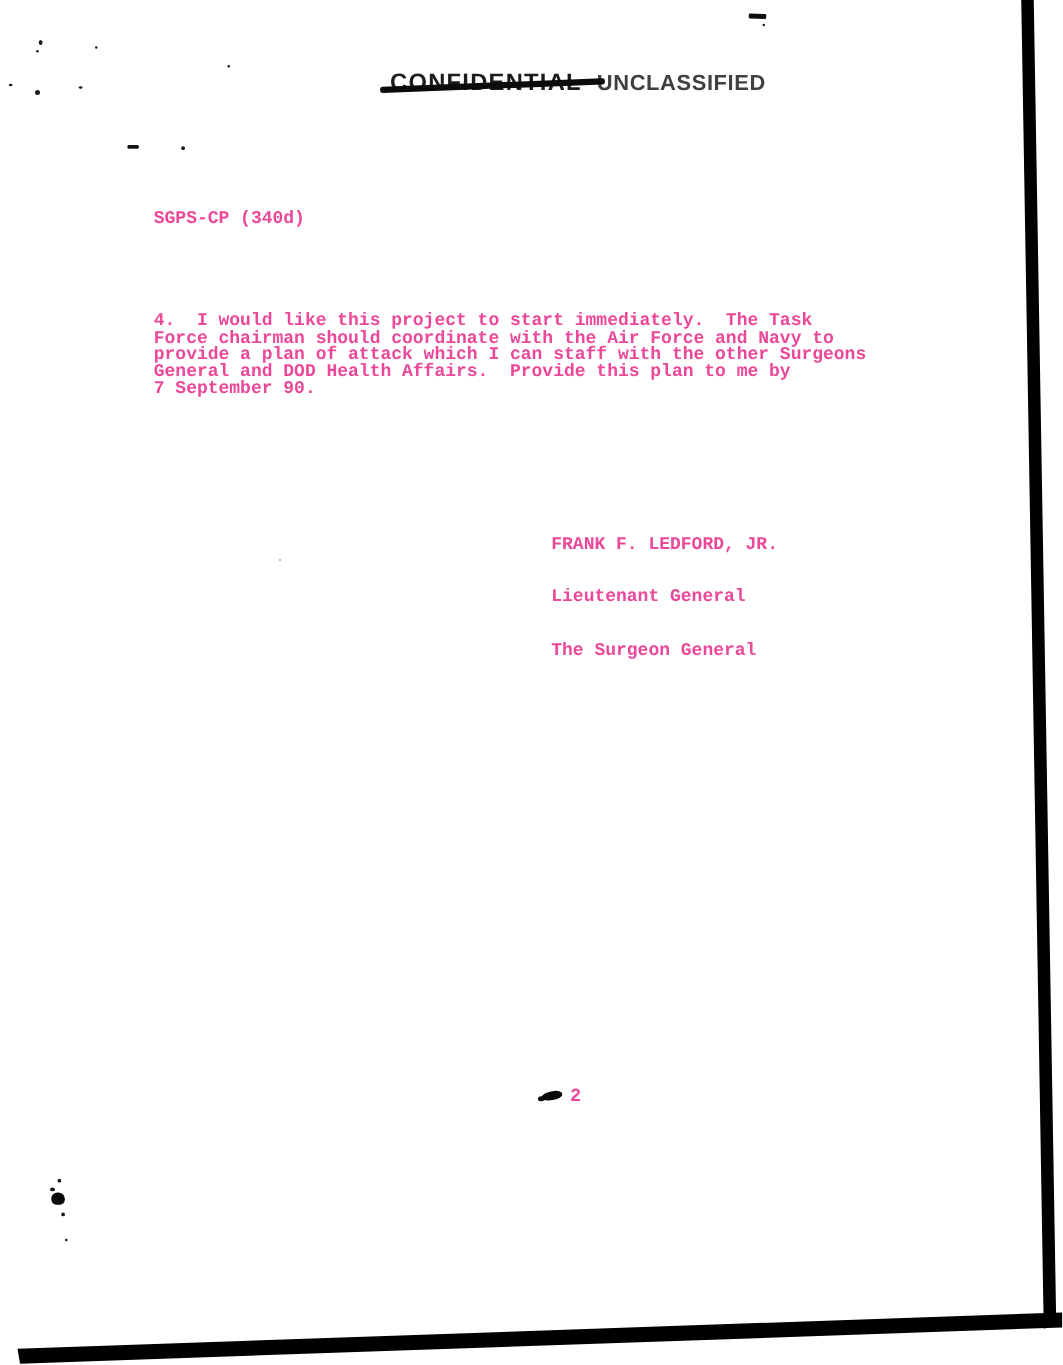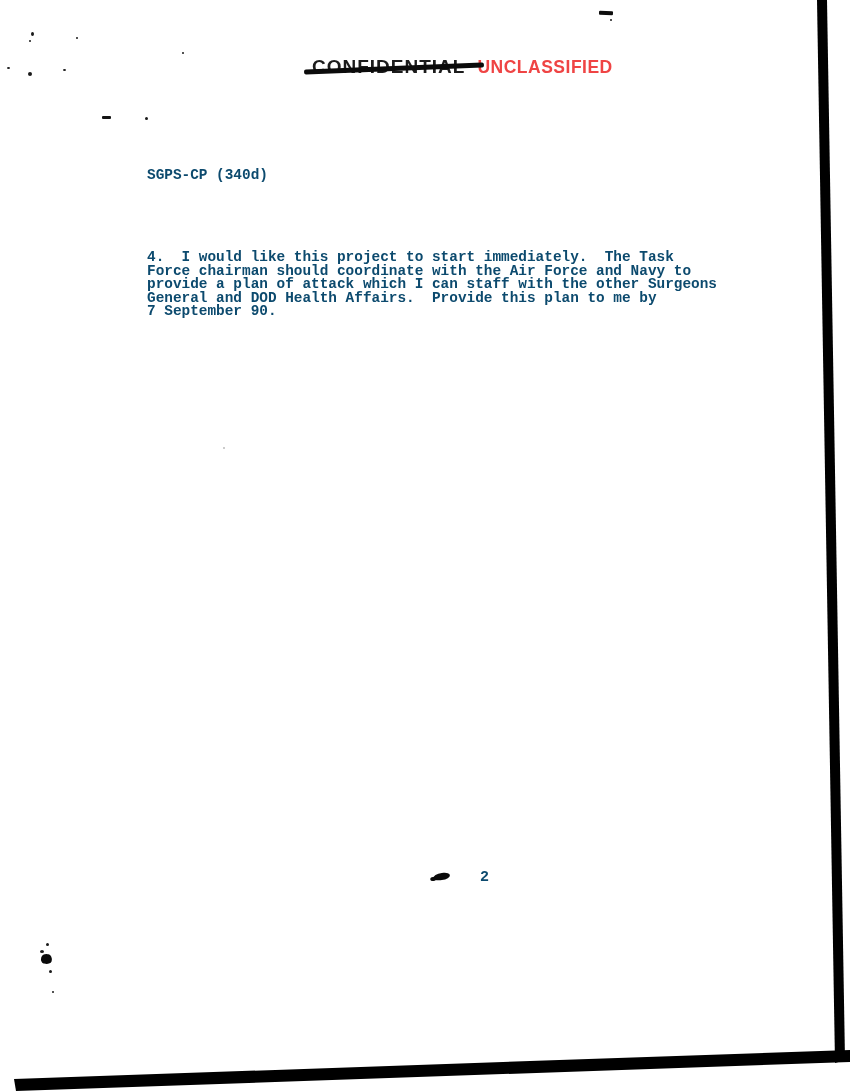--- a/index.html
+++ b/index.html
@@ -27,7 +27,7 @@
     position:absolute;left:-8px;top:10px;width:180px;height:5px;
     background:#0b0b0b;transform:rotate(-2.2deg);border-radius:2px;
   }
-  .unclassified-word{font-size:17.5px;letter-spacing:0.5px;color:#ef4444;}
+  .unclassified-word{font-size:17.5px;letter-spacing:0.5px;color:#404040;}
   
   .tw{
     position:absolute;white-space:pre;

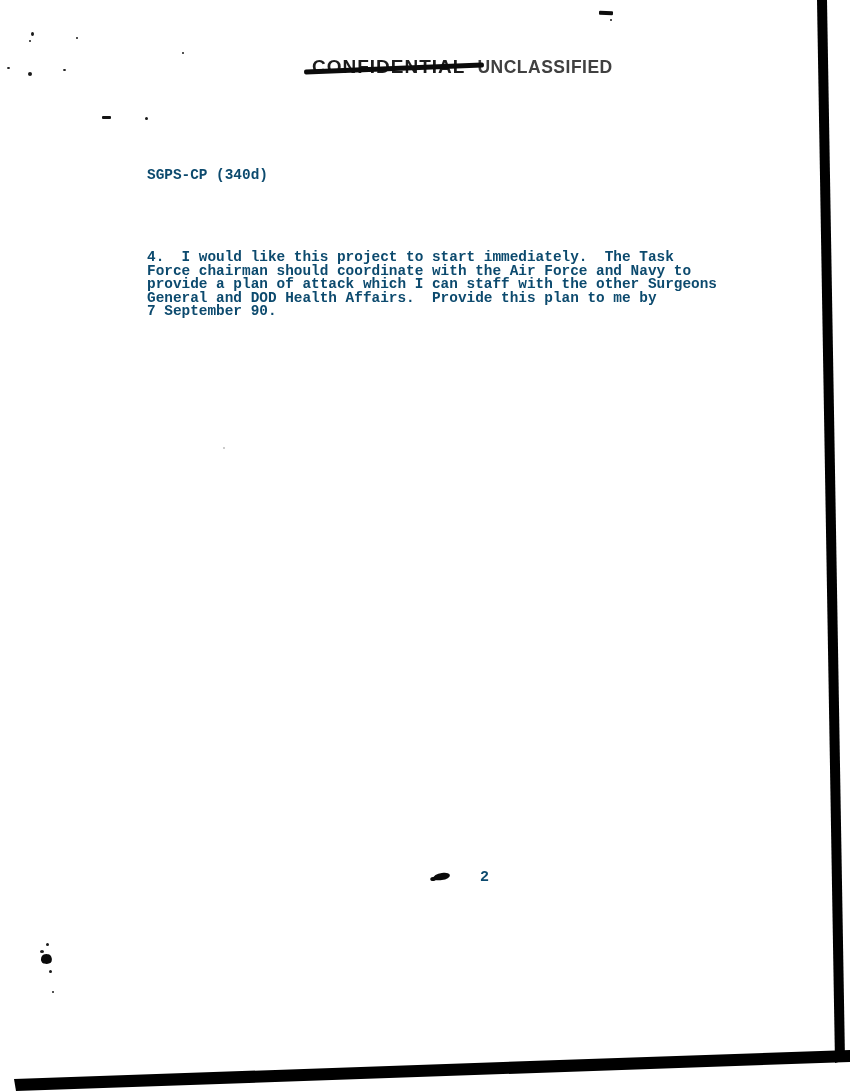--- a/index.html
+++ b/index.html
@@ -32,7 +32,7 @@
   .tw{
     position:absolute;white-space:pre;
     font-family:"Liberation Mono","DejaVu Sans Mono",monospace;
-    font-weight:bold;font-size:14.4px;color:#0c4a6e;margin-left:24px;
+    font-weight:bold;font-size:14.4px;color:#ec4899;
   }
   .head-block{left:123px;top:137px;line-height:15.5px;}
   .para-e{left:123px;top:203px;line-height:14.5px;}

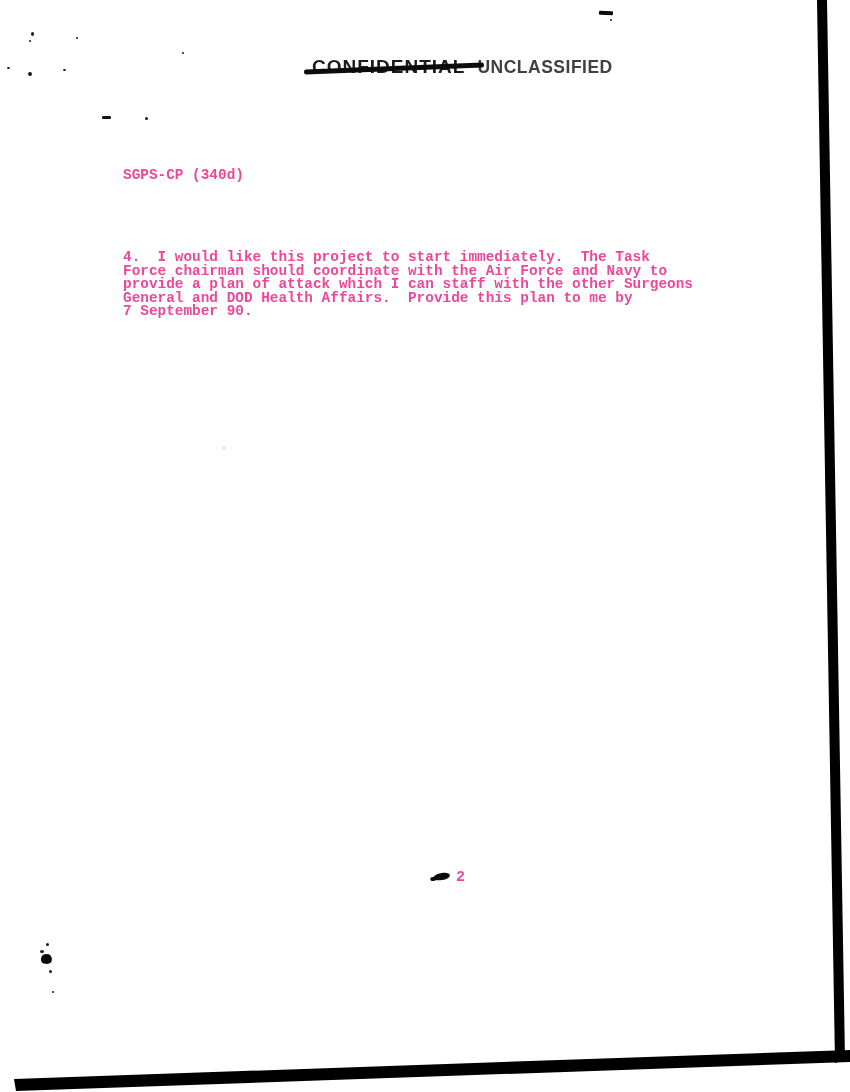--- a/index.html
+++ b/index.html
@@ -96,6 +96,11 @@
 General and DOD Health Affairs.  Provide this plan to me by
 7 September 90.</div>
 
+  <div class="tw sig-block">
+    <div>FRANK F. LEDFORD, JR.</div>
+    <div>Lieutenant General</div>
+    <div>The Surgeon General</div>
+  </div>
 
   <div class="page-mark"></div>
   <div class="tw page-num">2</div>

